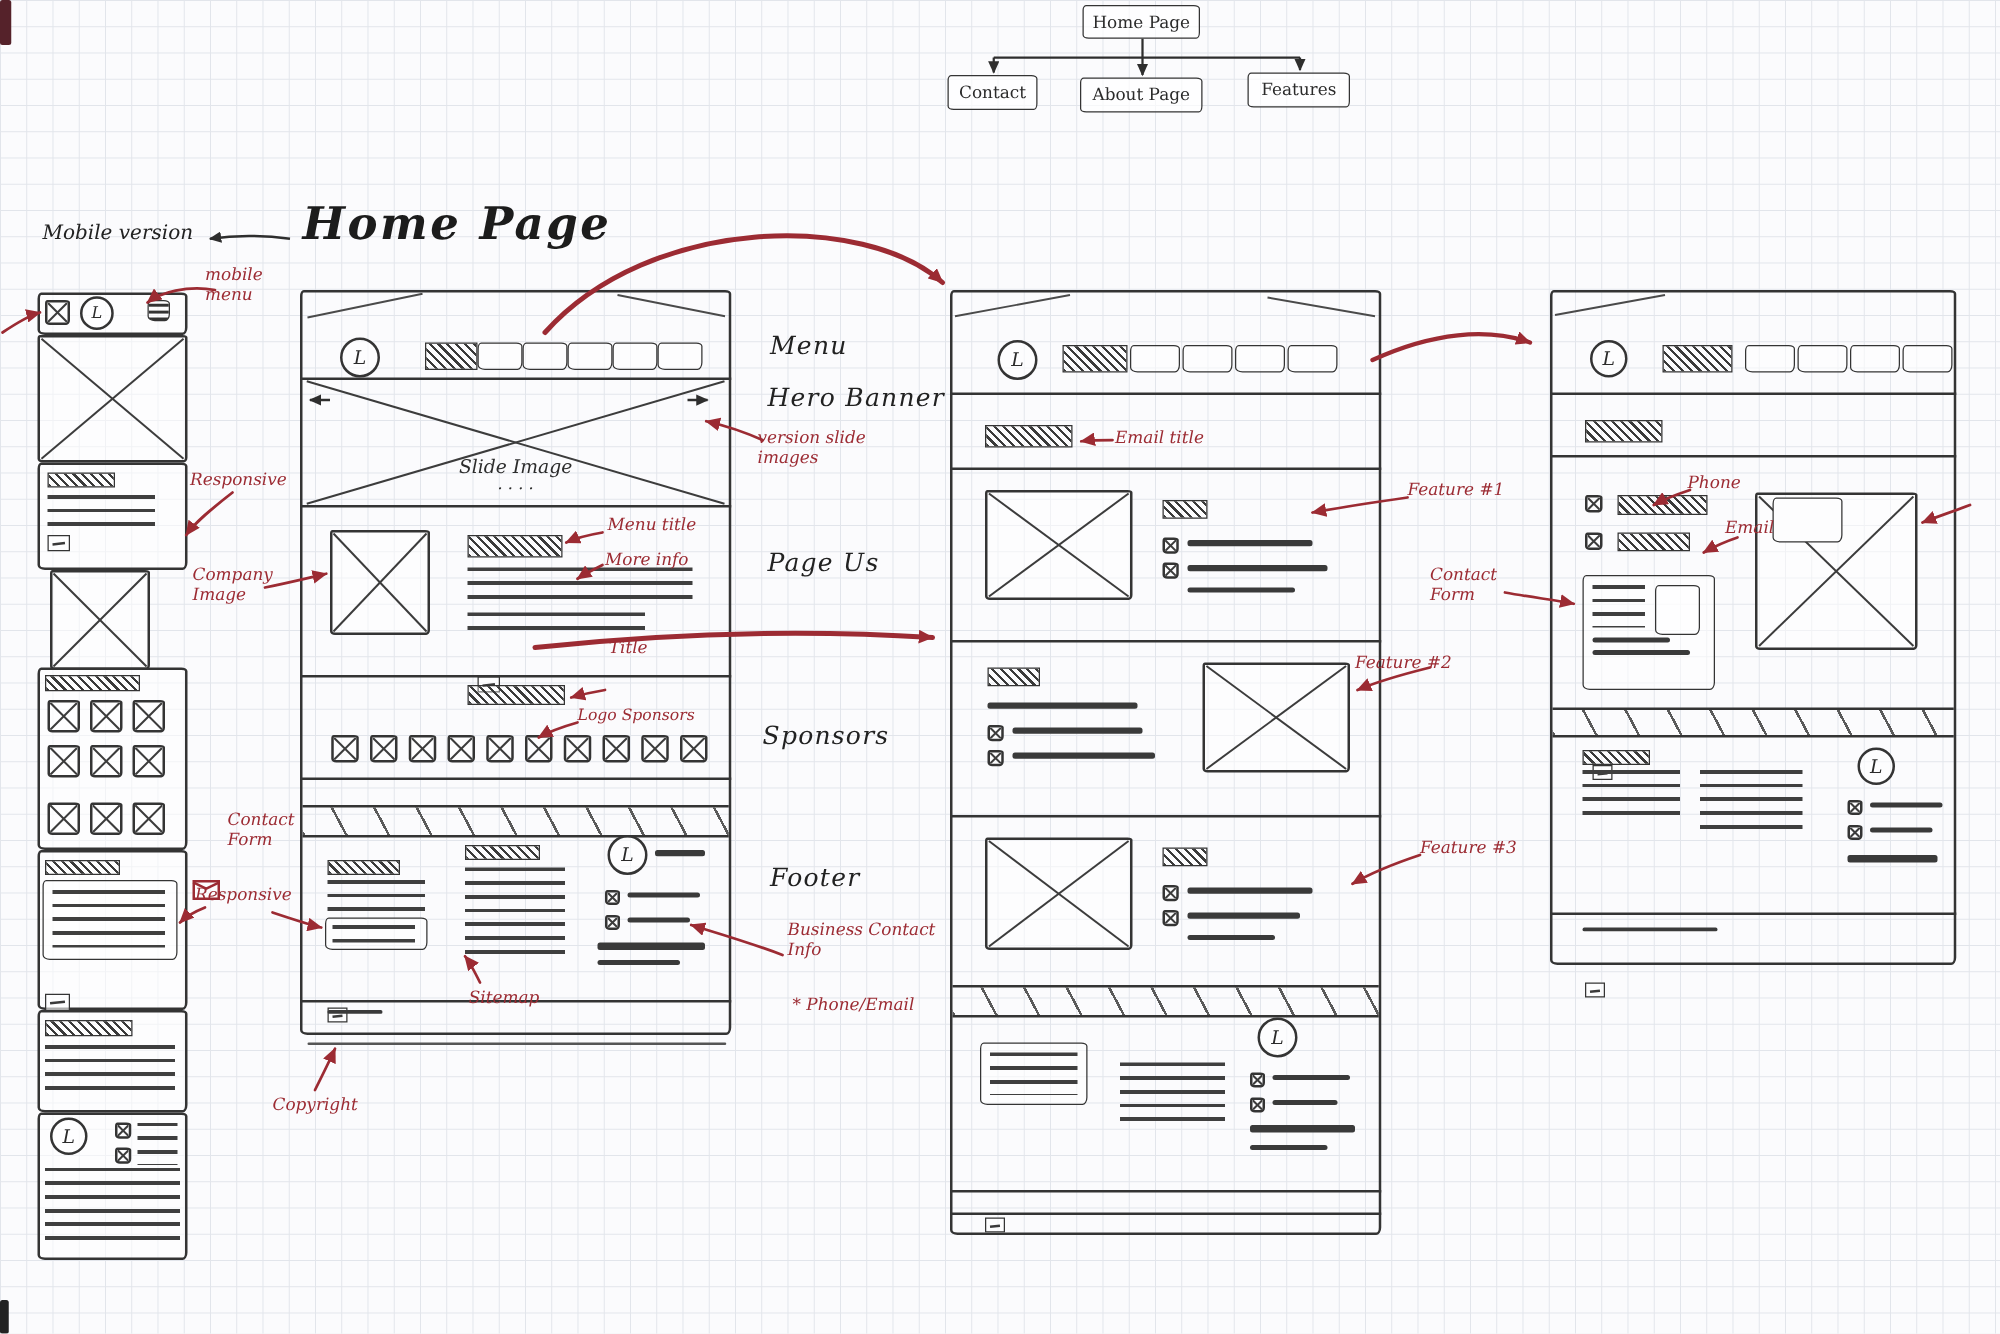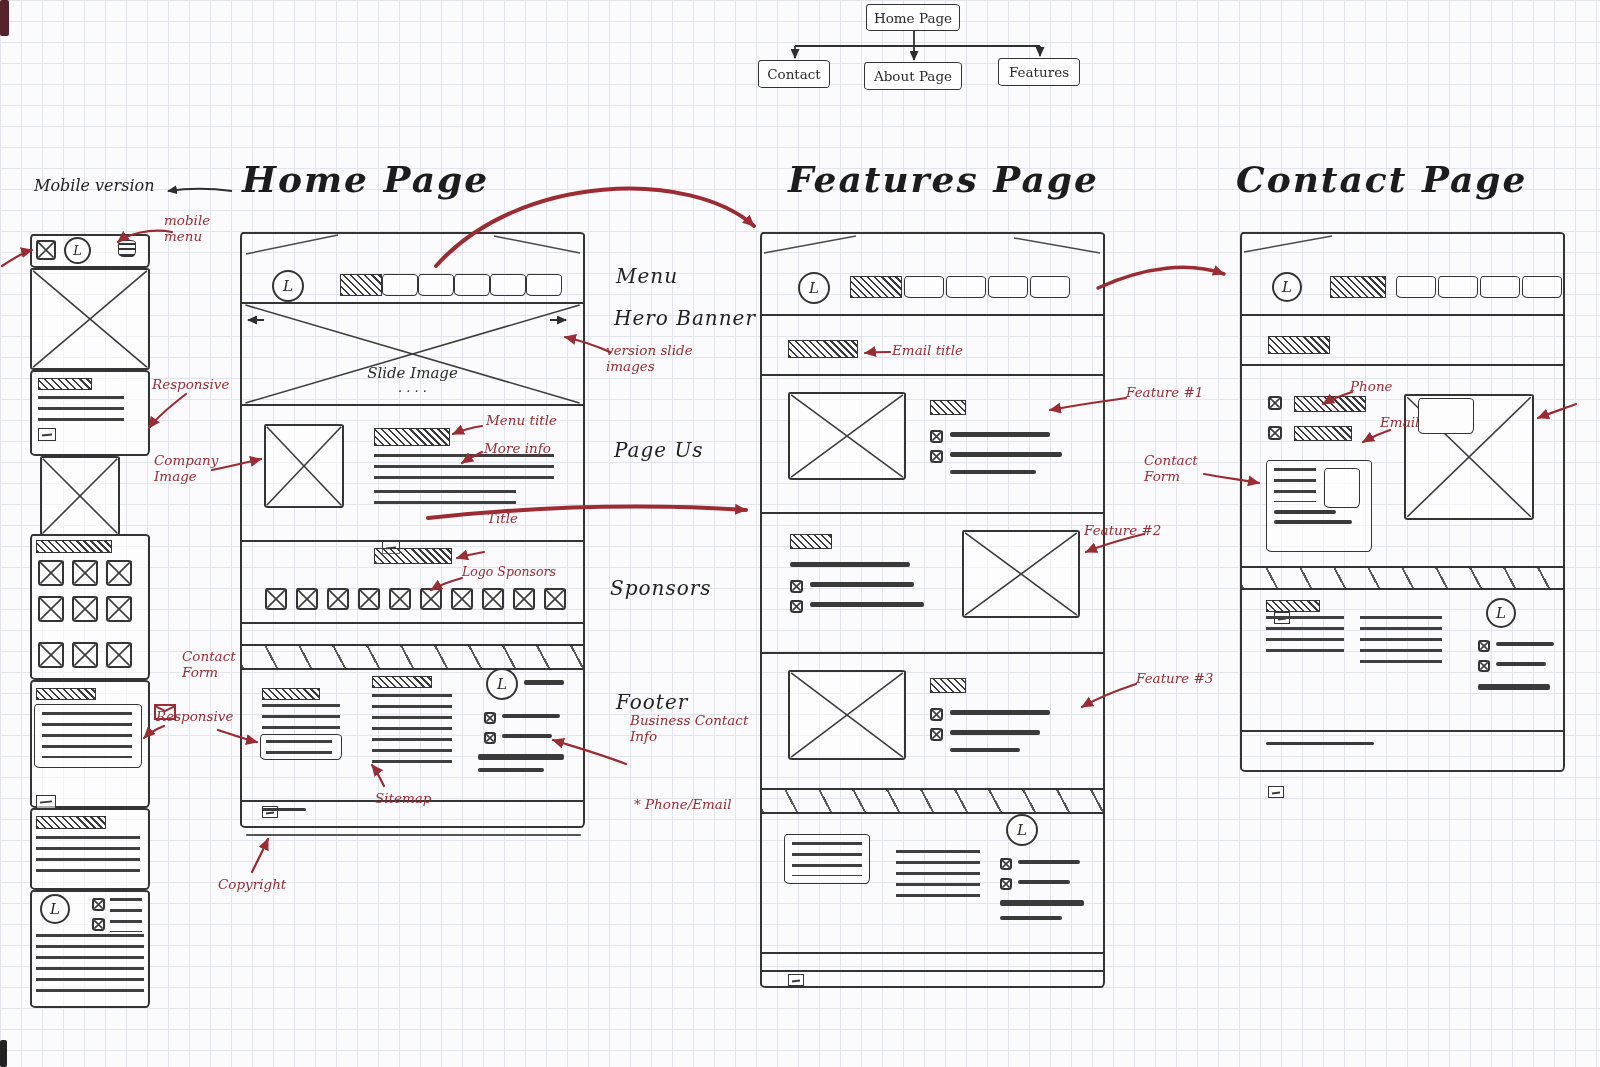--- a/index.html
+++ b/index.html
@@ -325,7 +325,6 @@
   <div class="a note" style="left:630px;top:712px;width:121px">Business Contact Info</div>
   <div class="a note" style="left:634px;top:796px;width:120px">* Phone/Email</div>
 
-  <div class="a title" style="left:788px;top:158px">Features Page</div>
   <div class="a box" style="left:760px;top:232px;width:345px;height:756px;background:transparent"></div>
 
   <div class="a circle" style="left:798px;top:272px;width:32px;height:32px">L</div>

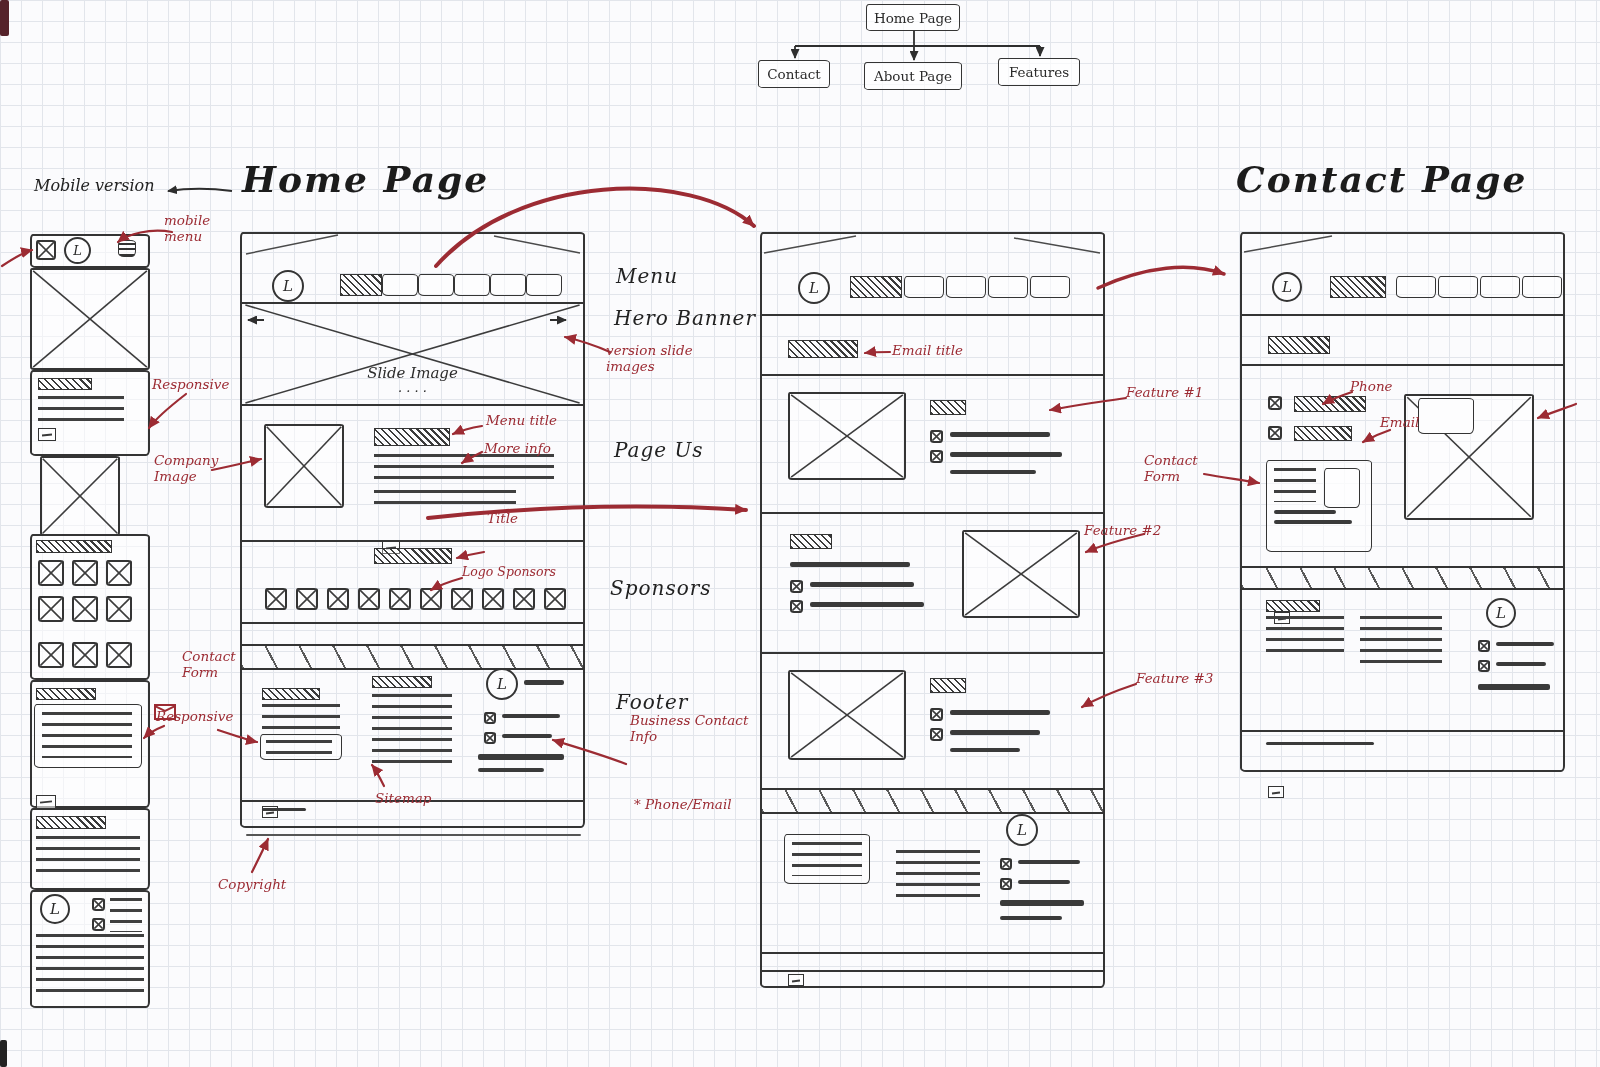--- a/index.html
+++ b/index.html
@@ -440,7 +440,6 @@
   <div class="a note" style="left:1136px;top:670px">Feature #3</div>
   <div class="a note" style="left:1144px;top:452px;width:64px">Contact Form</div>
 
-  <div class="a title" style="left:1236px;top:158px">Contact Page</div>
   <div class="a box" style="left:1240px;top:232px;width:325px;height:540px;background:transparent"></div>
 
   <div class="a circle" style="left:1272px;top:272px;width:30px;height:30px">L</div>

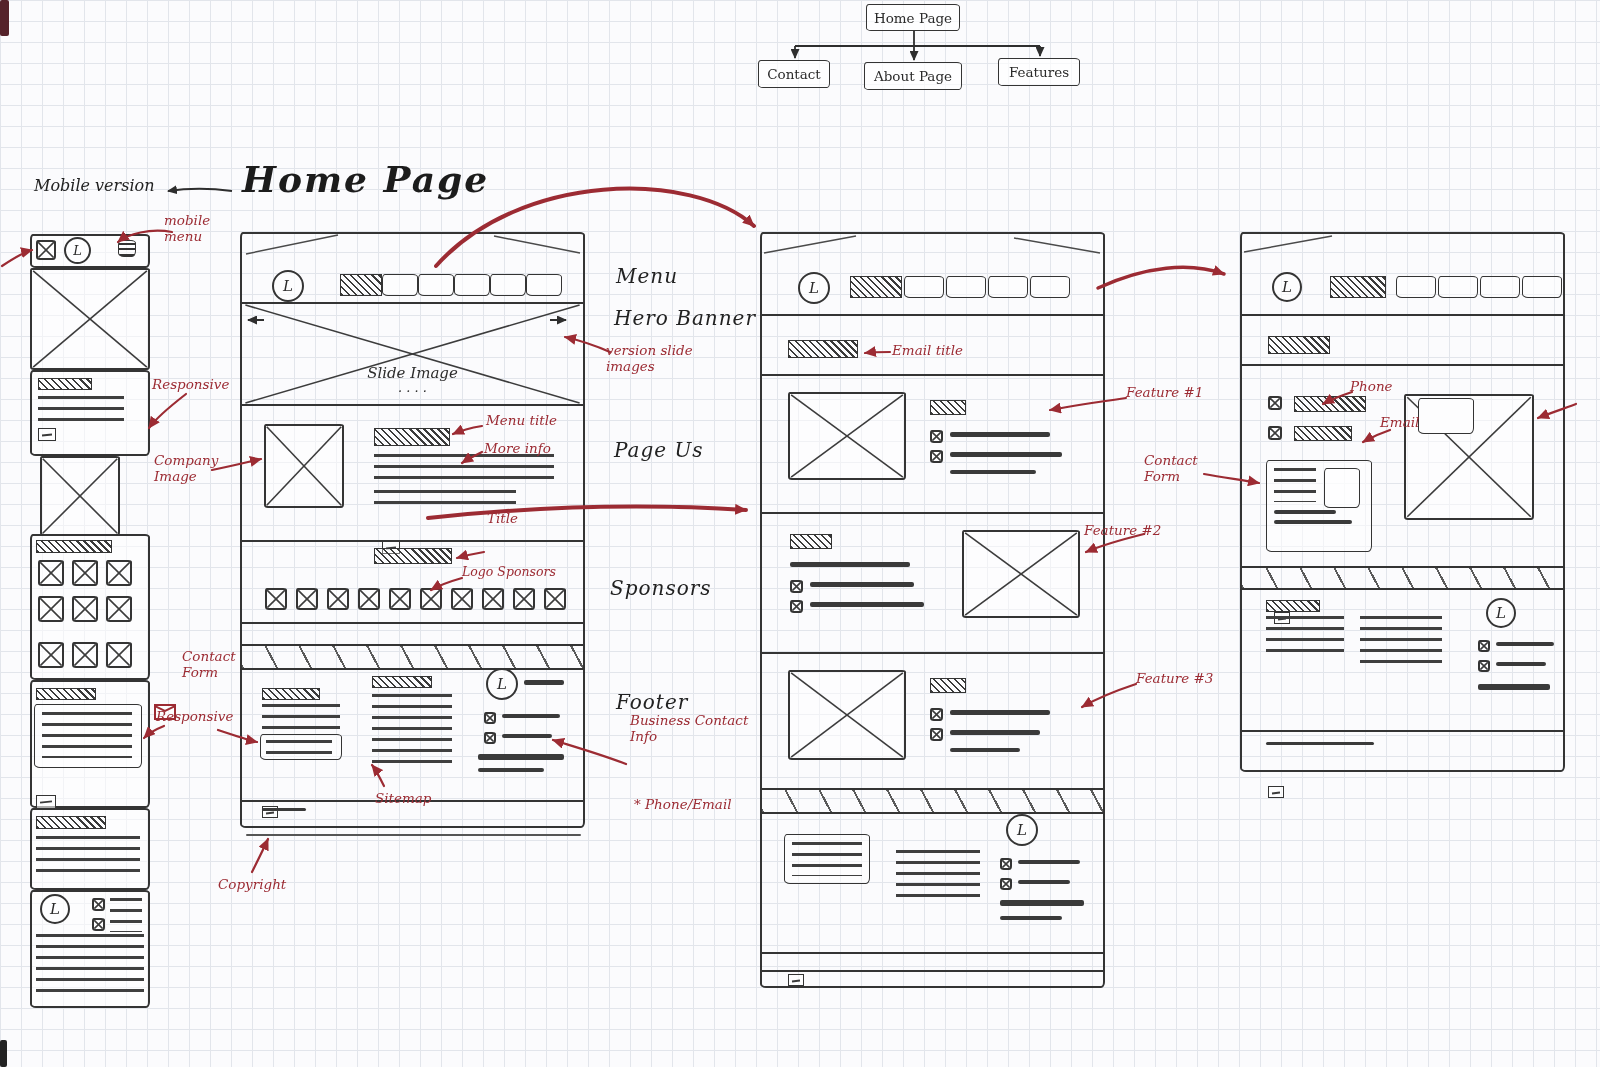--- a/index.html
+++ b/index.html
@@ -322,7 +322,7 @@
   <div class="a note" style="left:156px;top:708px">Responsive</div>
   <div class="a note" style="left:375px;top:790px">Sitemap</div>
   <div class="a note" style="left:218px;top:876px">Copyright</div>
-  <div class="a note" style="left:630px;top:712px;width:121px">Business Contact Info</div>
+  <div class="a note" style="left:630px;top:736px;width:121px">Business Contact Info</div>
   <div class="a note" style="left:634px;top:796px;width:120px">* Phone/Email</div>
 
   <div class="a box" style="left:760px;top:232px;width:345px;height:756px;background:transparent"></div>

